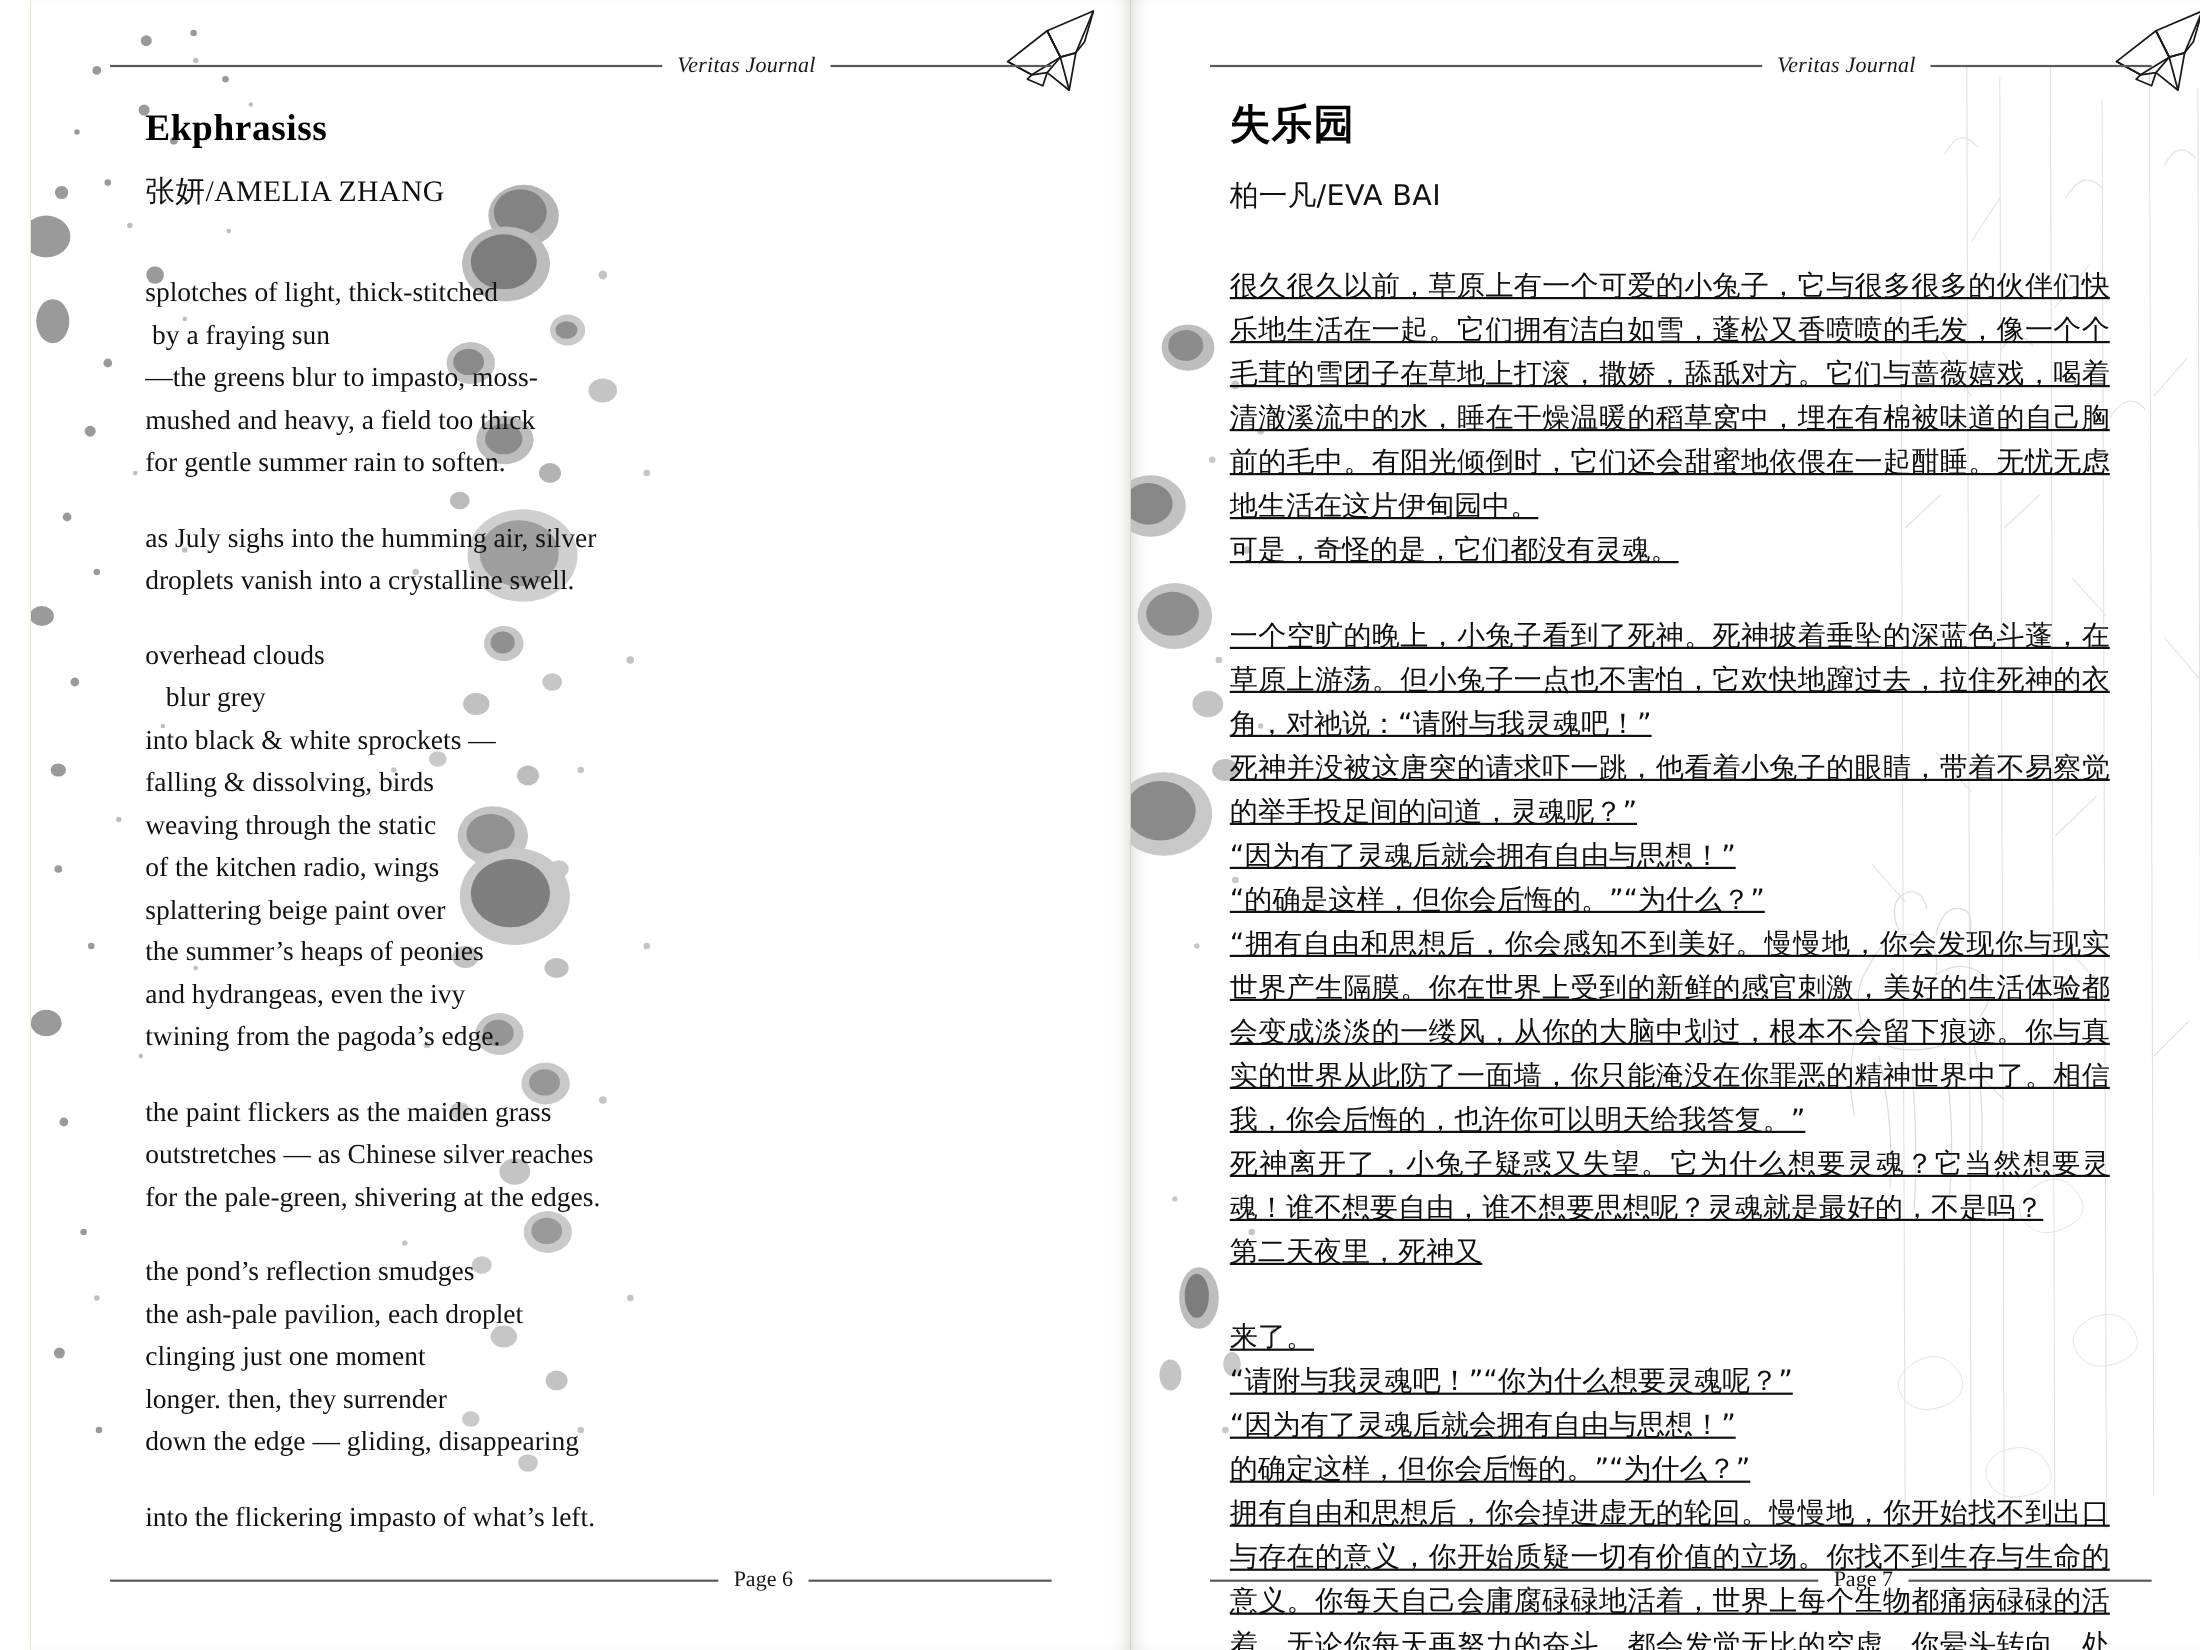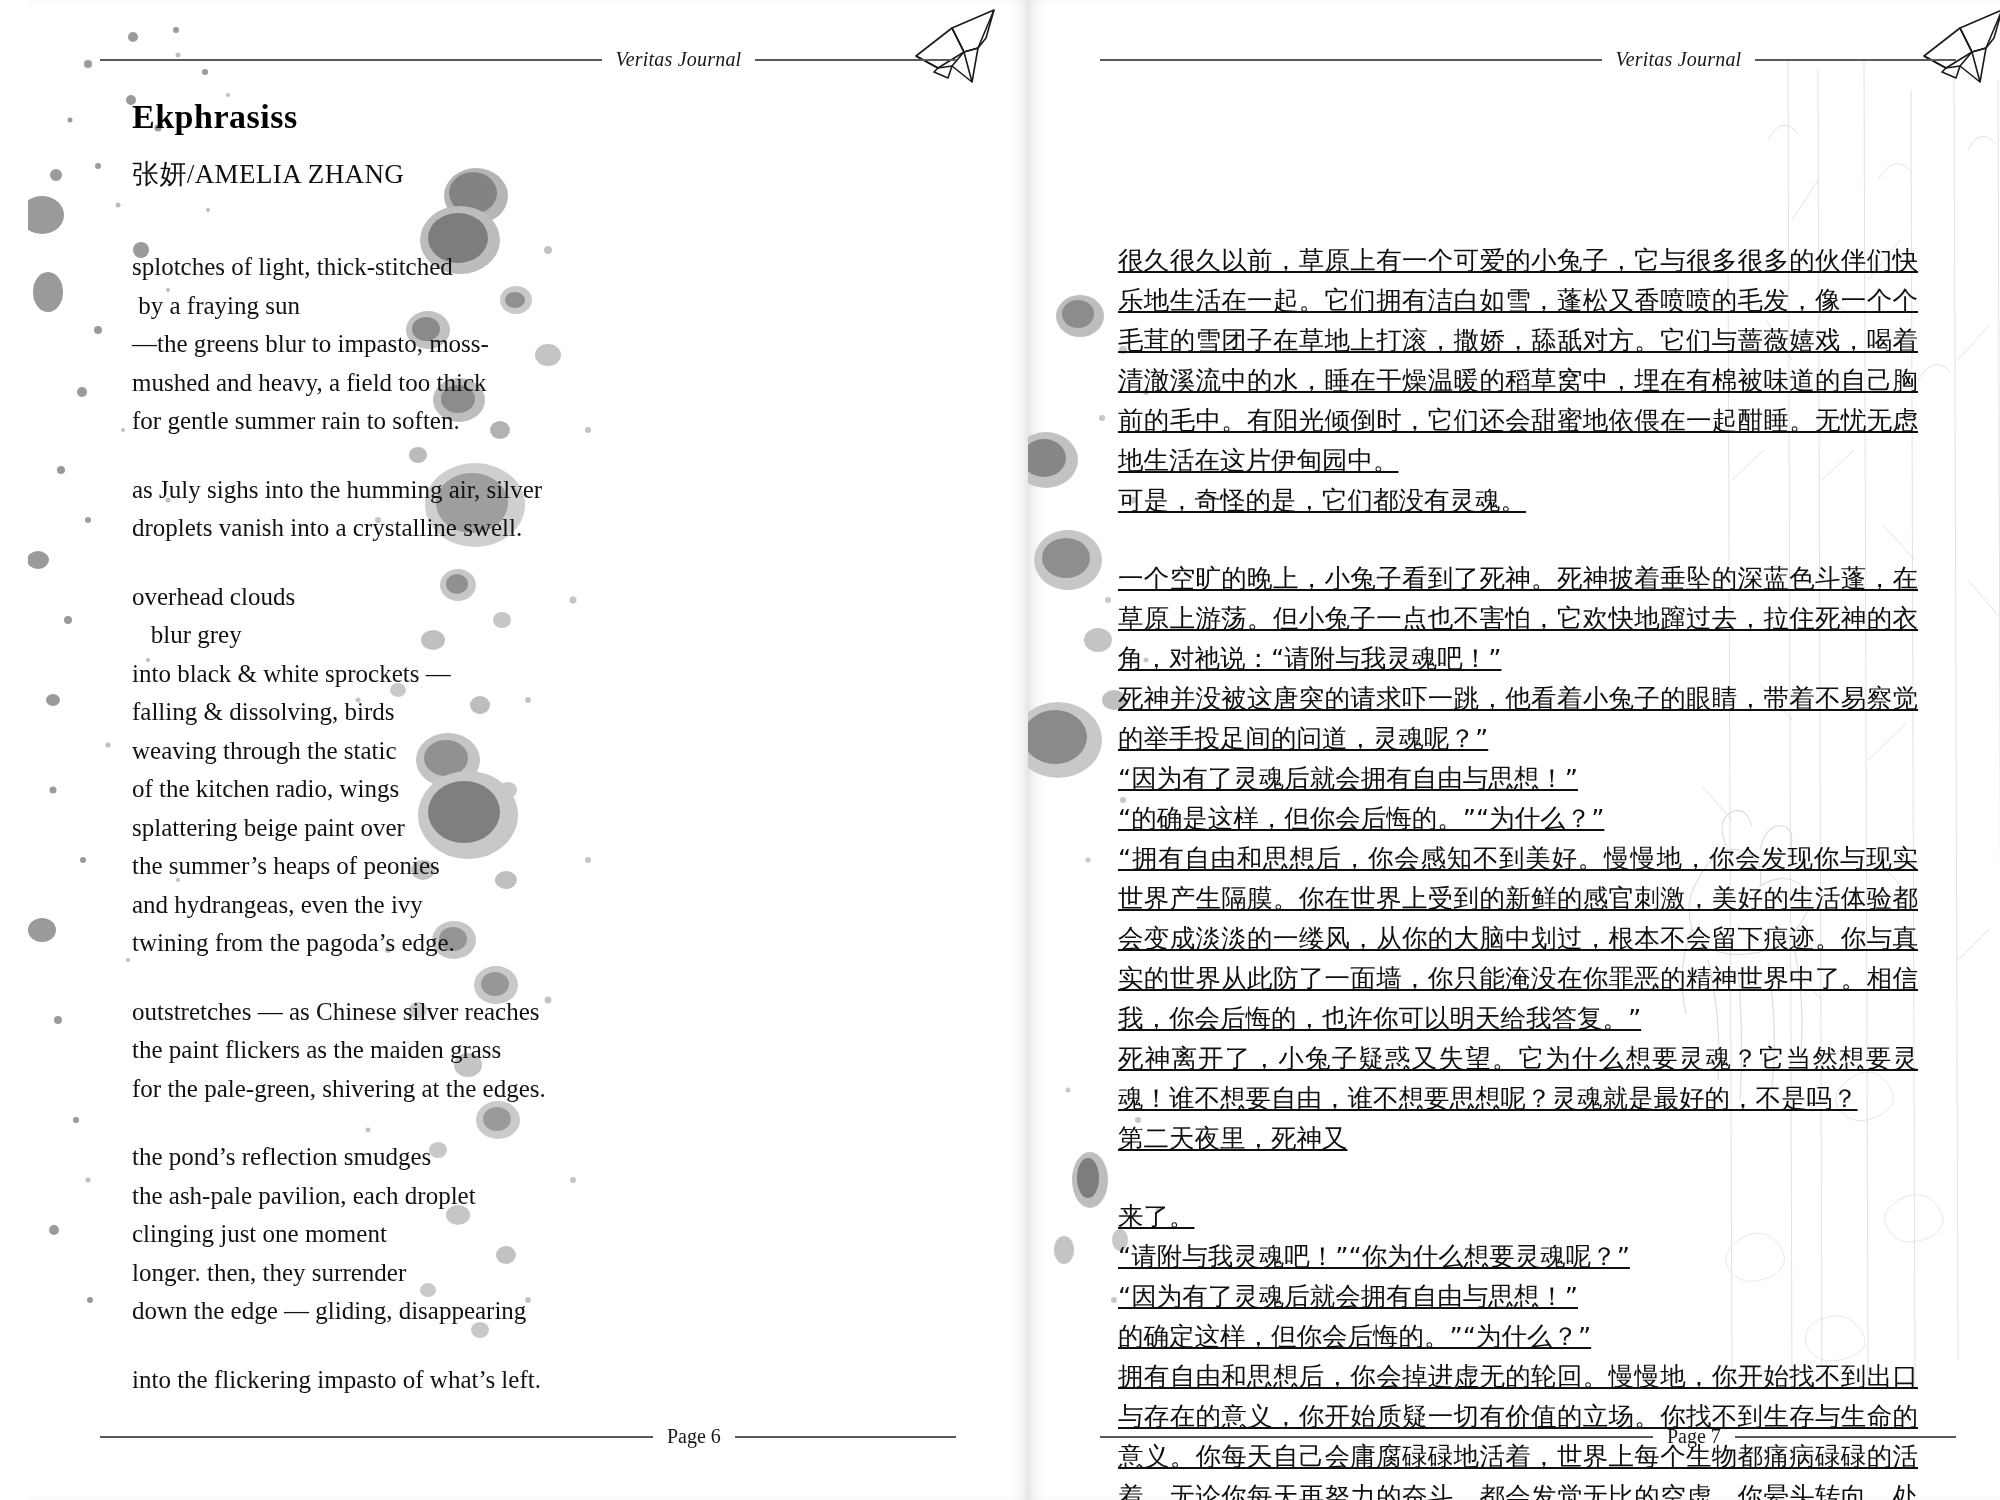--- a/index.html
+++ b/index.html
@@ -430,6 +430,10 @@
       </svg>
     </div>
 
+    <div class="title-block" style="left:90px; top:88px;">
+      <h1 class="cn-title">失乐园</h1>
+      <p class="cn-author">柏一凡/EVA BAI</p>
+    </div>
 
     <div class="cn-body" id="cn-body" style="left:90px; width:800px;">
         <p class="cn-para"> 很久很久以前，草原上有一个可爱的小兔子，它与很多很多的伙伴们快乐地生活在一起。它们拥有洁白如雪，蓬松又香喷喷的毛发，像一个个毛茸的雪团子在草地上打滚，撒娇，舔舐对方。它们与蔷薇嬉戏，喝着清澈溪流中的水，睡在干燥温暖的稻草窝中，埋在有棉被味道的自己胸前的毛中。有阳光倾倒时，它们还会甜蜜地依偎在一起酣睡。无忧无虑地生活在这片伊甸园中。<br>可是，奇怪的是，它们都没有灵魂。</p>

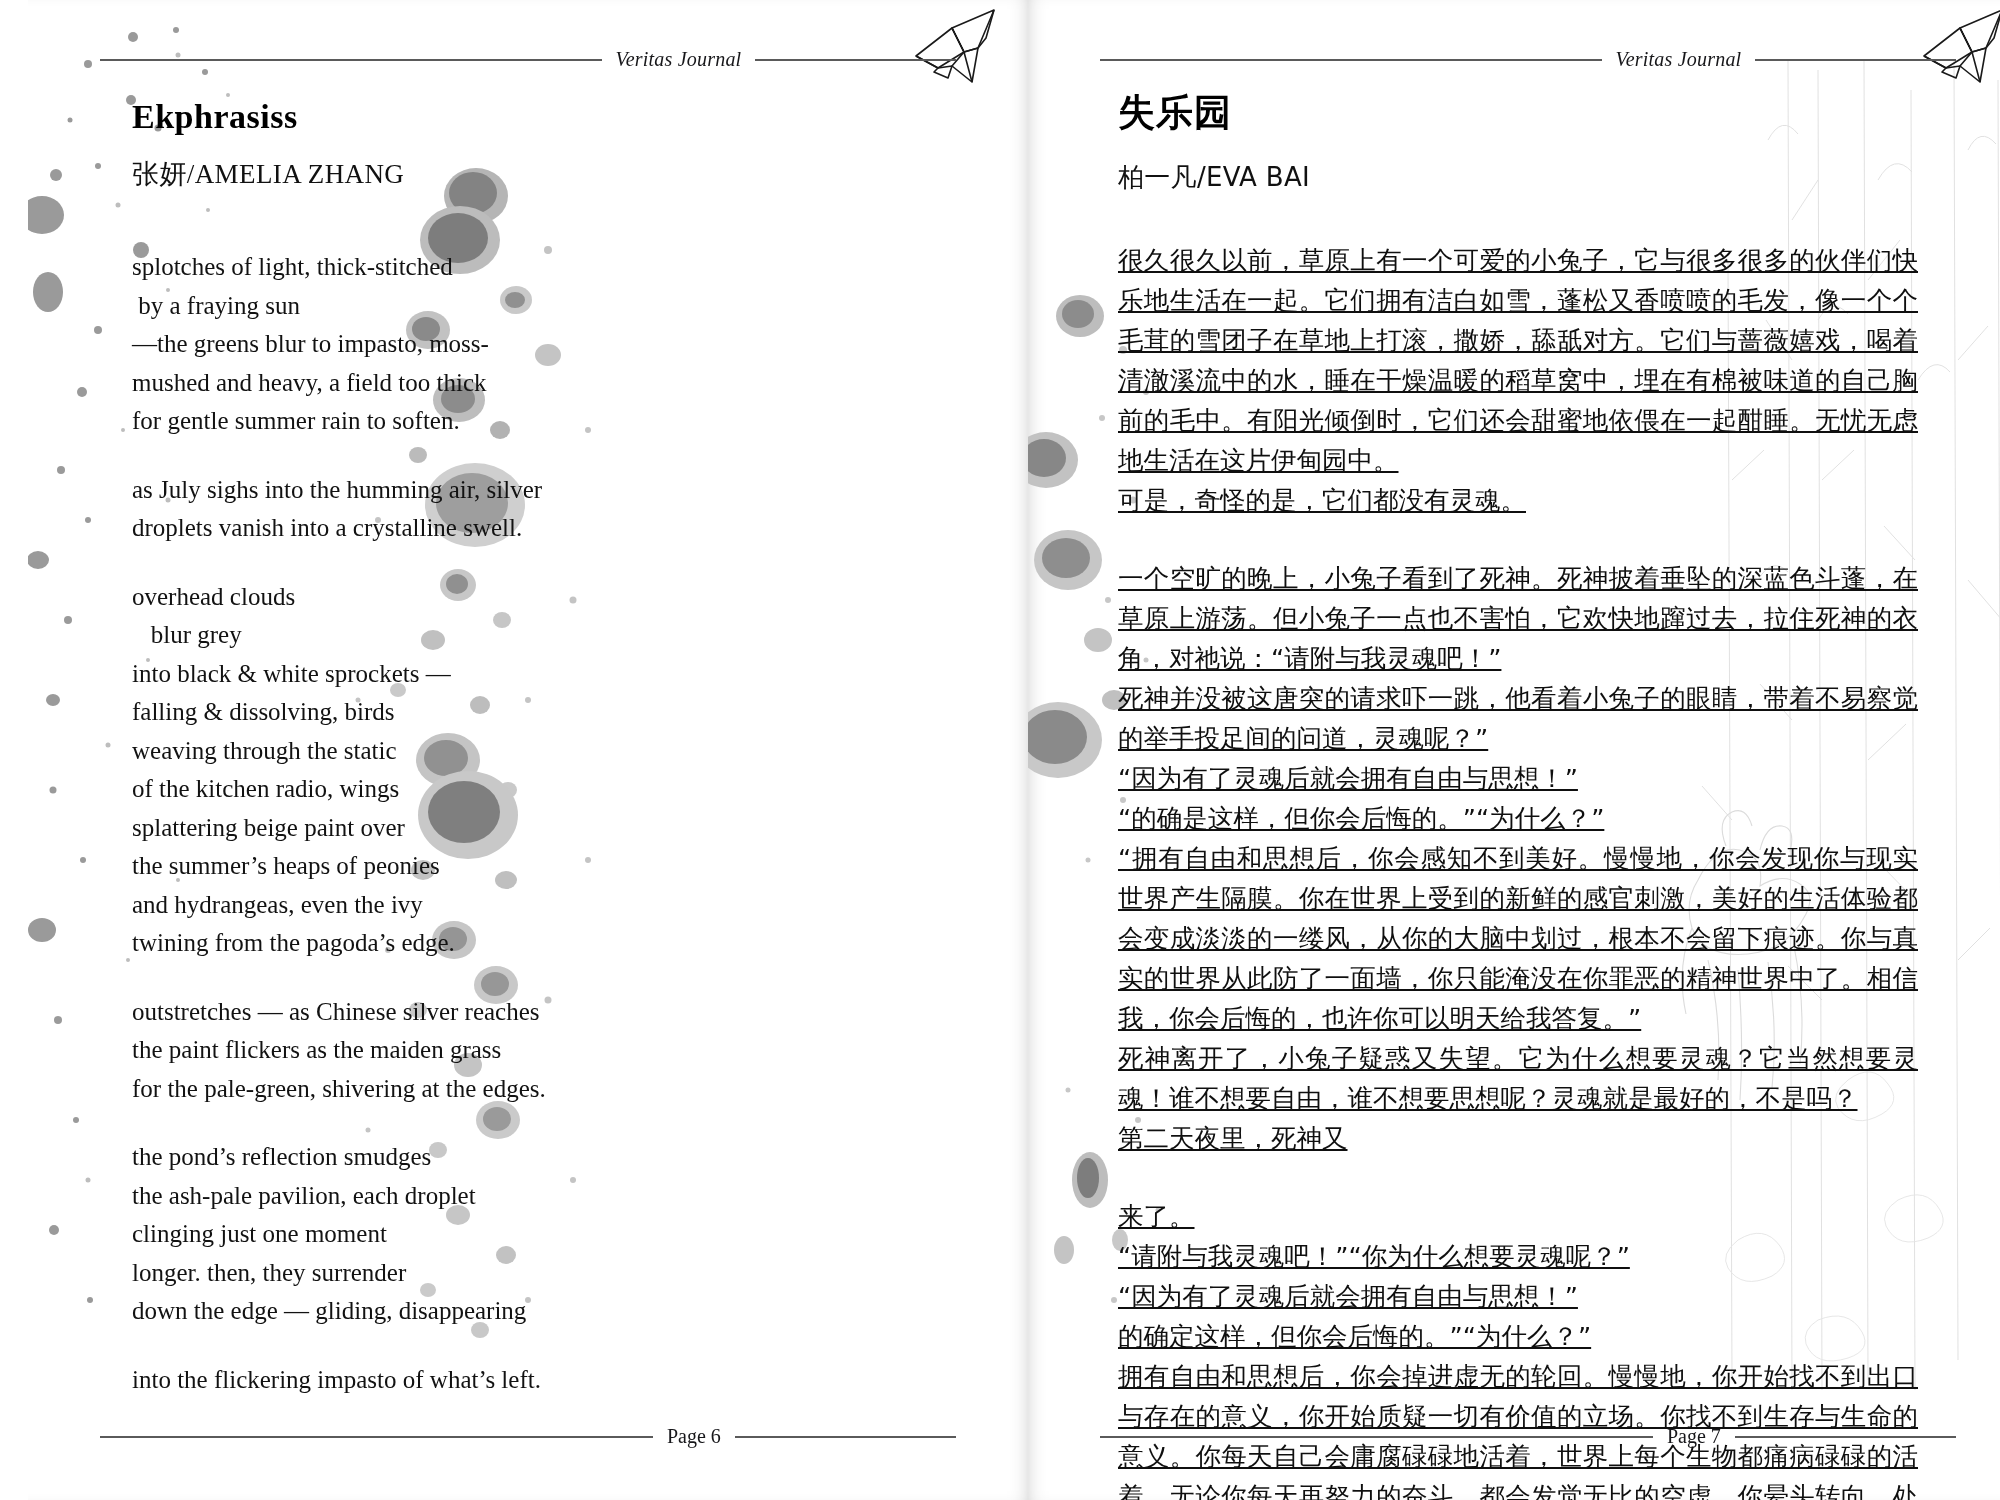--- a/index.html
+++ b/index.html
@@ -313,8 +313,8 @@
           <div class="pline">twining from the pagoda’s edge.</div>
         </div>
         <div class="stanza">
+          <div class="pline">the paint flickers as the maiden grass</div>
           <div class="pline">outstretches — as Chinese silver reaches</div>
-          <div class="pline">the paint flickers as the maiden grass</div>
           <div class="pline">for the pale-green, shivering at the edges.</div>
         </div>
         <div class="stanza">

